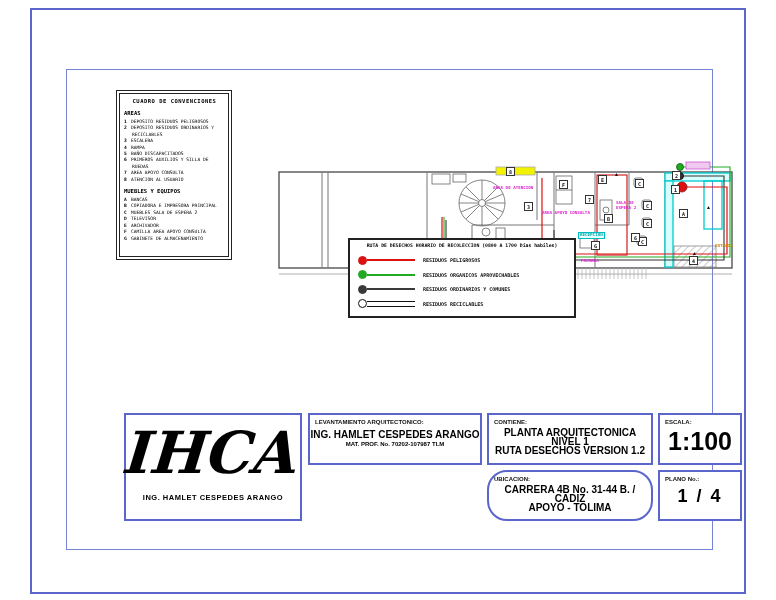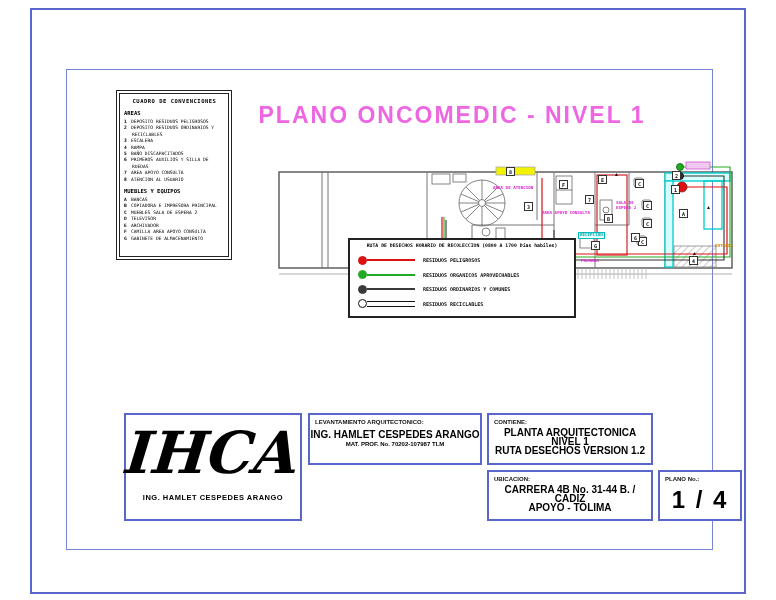--- a/index.html
+++ b/index.html
@@ -75,7 +75,6 @@
   <div class="outer-border">
     <div class="inner-border"></div>
 
-    <div class="main-title">PLANO ONCOMEDIC  -  NIVEL 1</div>
 
     <div class="conventions">
       <div class="inner">

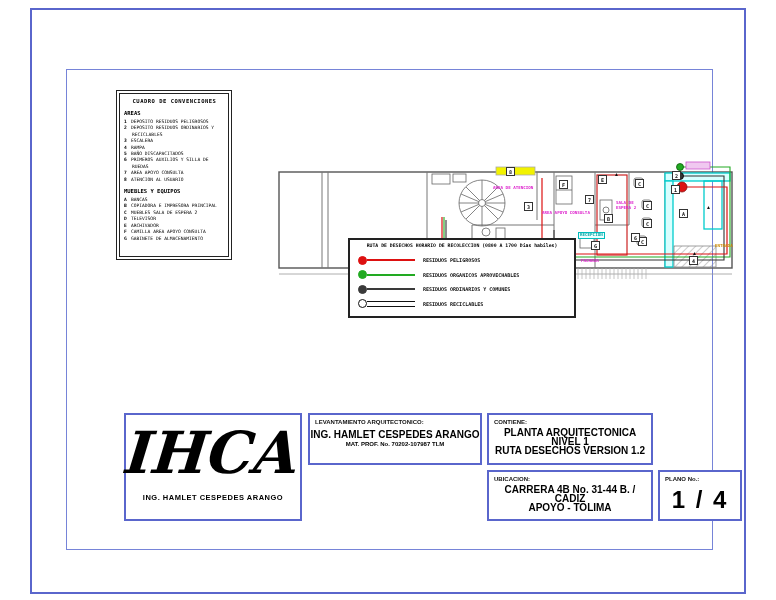--- a/index.html
+++ b/index.html
@@ -268,6 +268,10 @@
       <div class="tb-line" style="margin-top:0">APOYO - TOLIMA</div>
     </div>
 
+    <div class="tb-box esc-box">
+      <div class="tb-label">ESCALA:</div>
+      <div class="big-value">1:100</div>
+    </div>
 
     <div class="tb-box pla-box">
       <div class="tb-label">PLANO No.:</div>

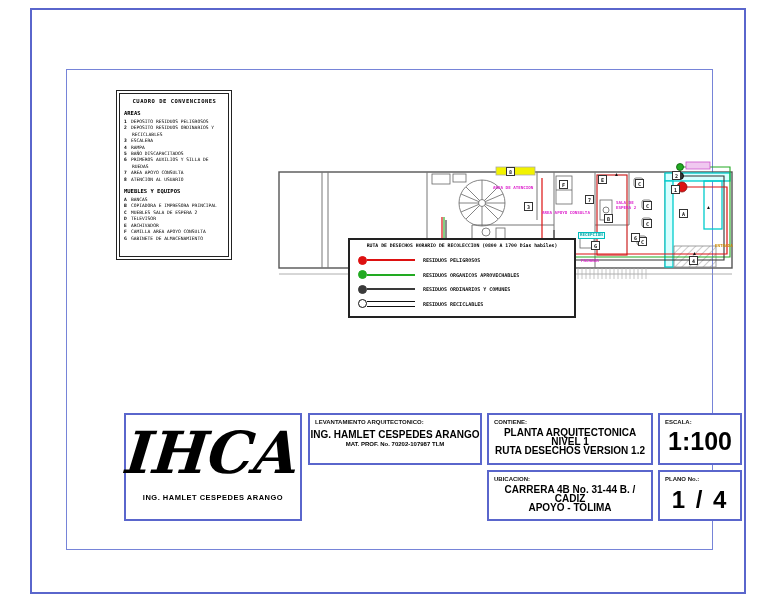--- a/index.html
+++ b/index.html
@@ -61,7 +61,7 @@
   .lev-box{left:276px;top:403px;width:174px;height:52px;}
   .dib-box{left:276px;top:460px;width:174px;height:51px;}
   .con-box{left:455px;top:403px;width:166px;height:52px;}
-  .ubi-box{left:455px;top:460px;width:166px;height:51px;}
+  .ubi-box{left:455px;top:460px;width:166px;height:51px;border-radius:20px;}
   .esc-box{left:626px;top:403px;width:84px;height:52px;}
   .pla-box{left:626px;top:460px;width:84px;height:51px;}
   .big-value{font-size:25px;font-weight:bold;text-align:center;margin-top:2px;

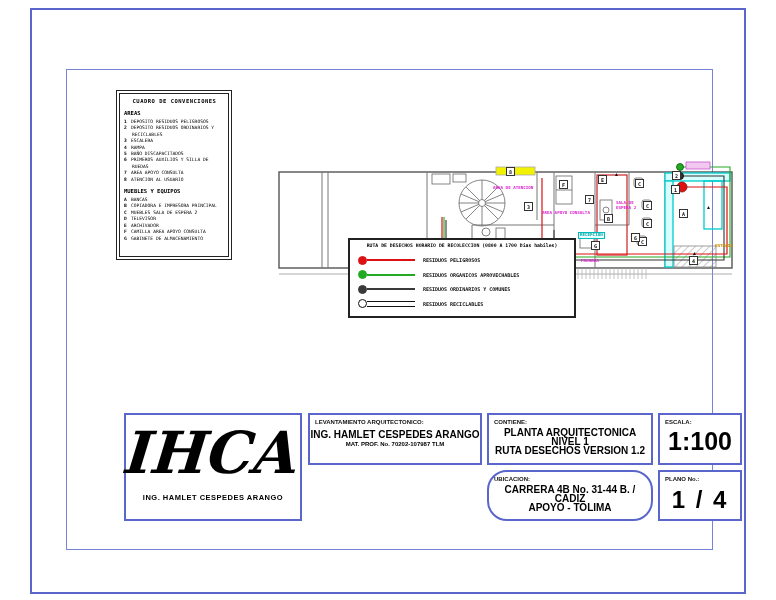--- a/index.html
+++ b/index.html
@@ -66,7 +66,7 @@
   .pla-box{left:626px;top:460px;width:84px;height:51px;}
   .big-value{font-size:25px;font-weight:bold;text-align:center;margin-top:2px;
              font-family:"Liberation Sans",sans-serif;}
-  .big-value2{font-size:24px;font-weight:bold;text-align:center;margin-top:4px;letter-spacing:2px;}
+  .big-value2{font-size:18px;font-weight:bold;text-align:center;margin-top:4px;letter-spacing:2px;}
 </style>
 </head>
 <body>

